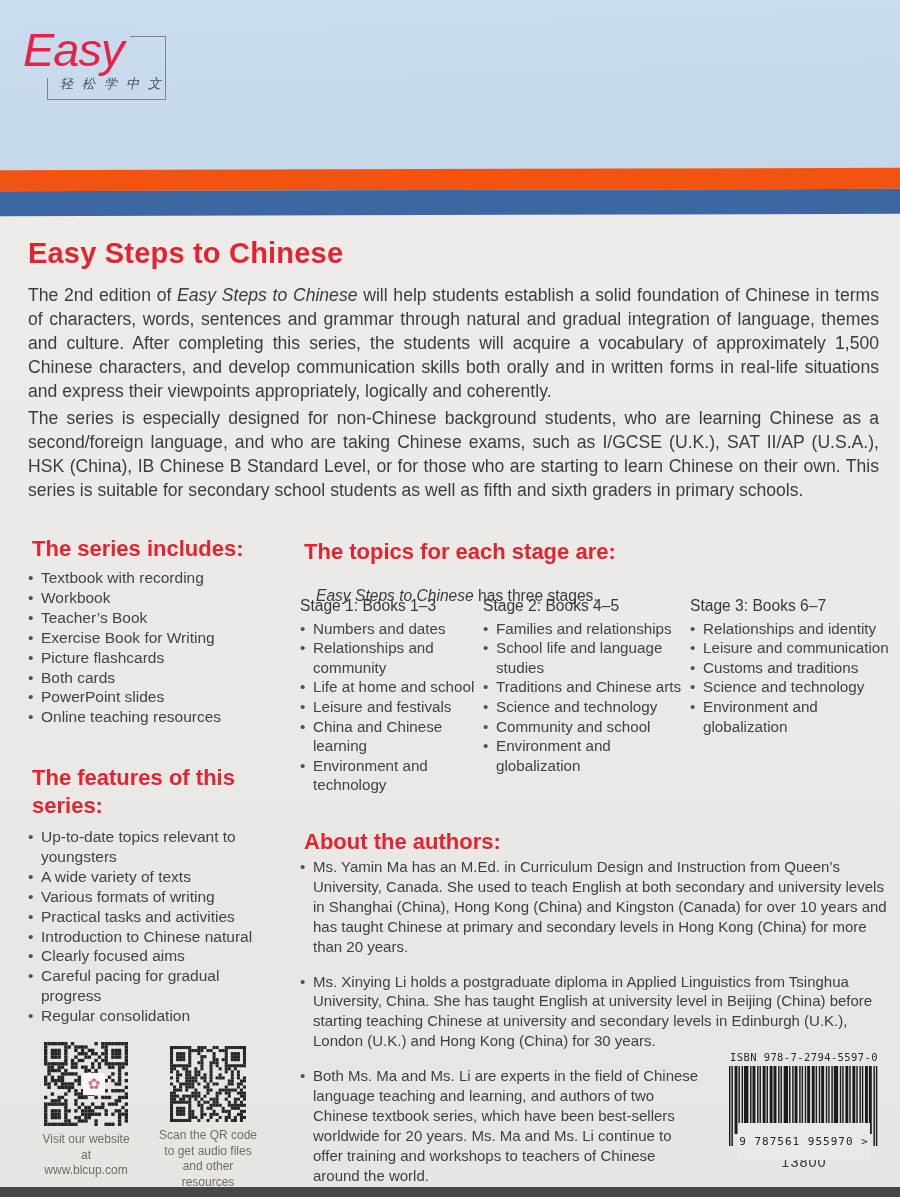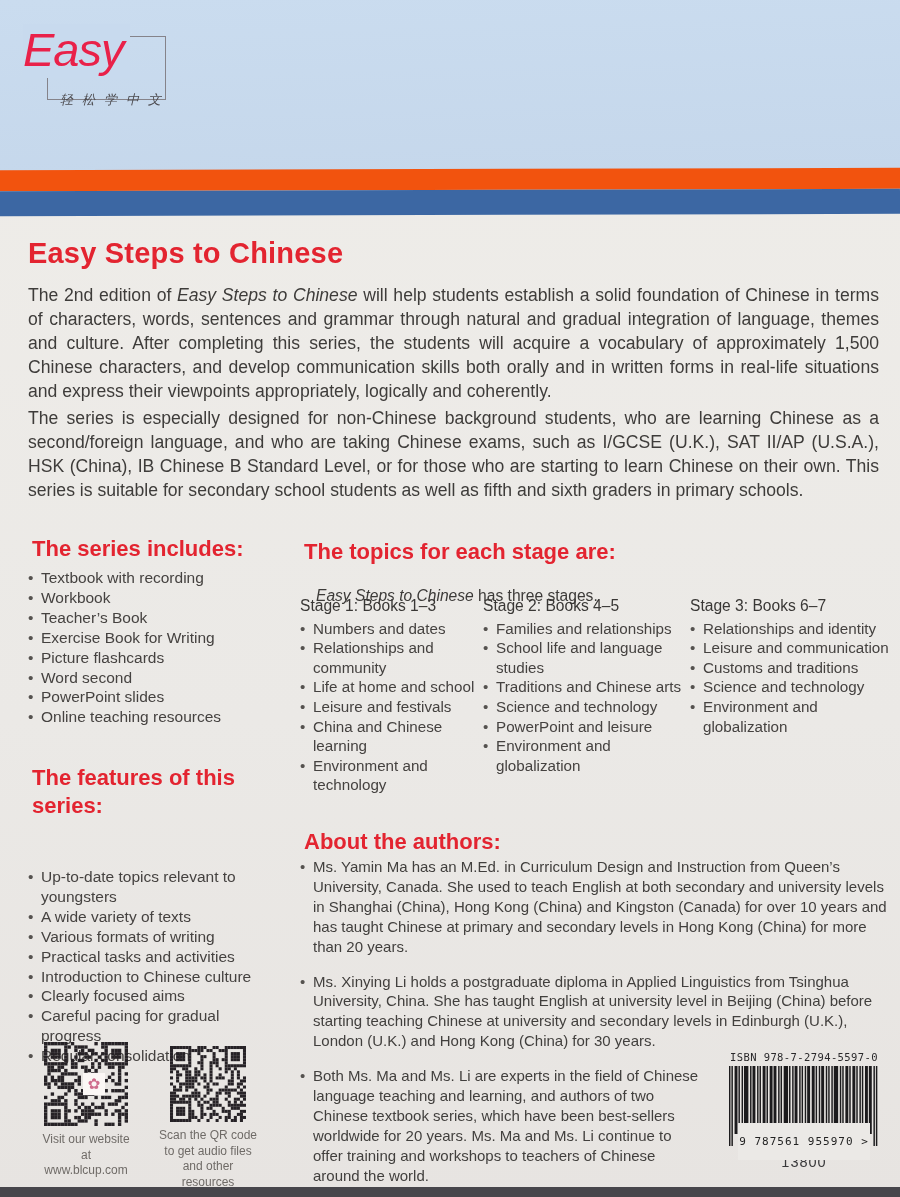--- a/index.html
+++ b/index.html
@@ -16,7 +16,7 @@
   .logo-box{position:absolute;left:24px;top:8px;width:117px;height:62px;border:1.5px solid #85838a;}
   .logo-easy{position:absolute;left:0;top:-4px;font-size:47px;line-height:1.1;font-weight:400;color:#e92149;
              letter-spacing:-1px;background:#c8daee;padding:0 6px 2px 0;}
-  .logo-cn{position:absolute;left:37px;top:47px;font-size:13px;letter-spacing:9px;color:#4c4b4f;white-space:nowrap;margin-top:16px;}
+  .logo-cn{position:absolute;left:37px;top:47px;font-size:13px;letter-spacing:9px;color:#4c4b4f;white-space:nowrap;}
 
   .red{color:#e32430;font-weight:bold;margin:0;}
   .page-title{position:absolute;left:28px;top:237px;font-size:29px;letter-spacing:.2px;}

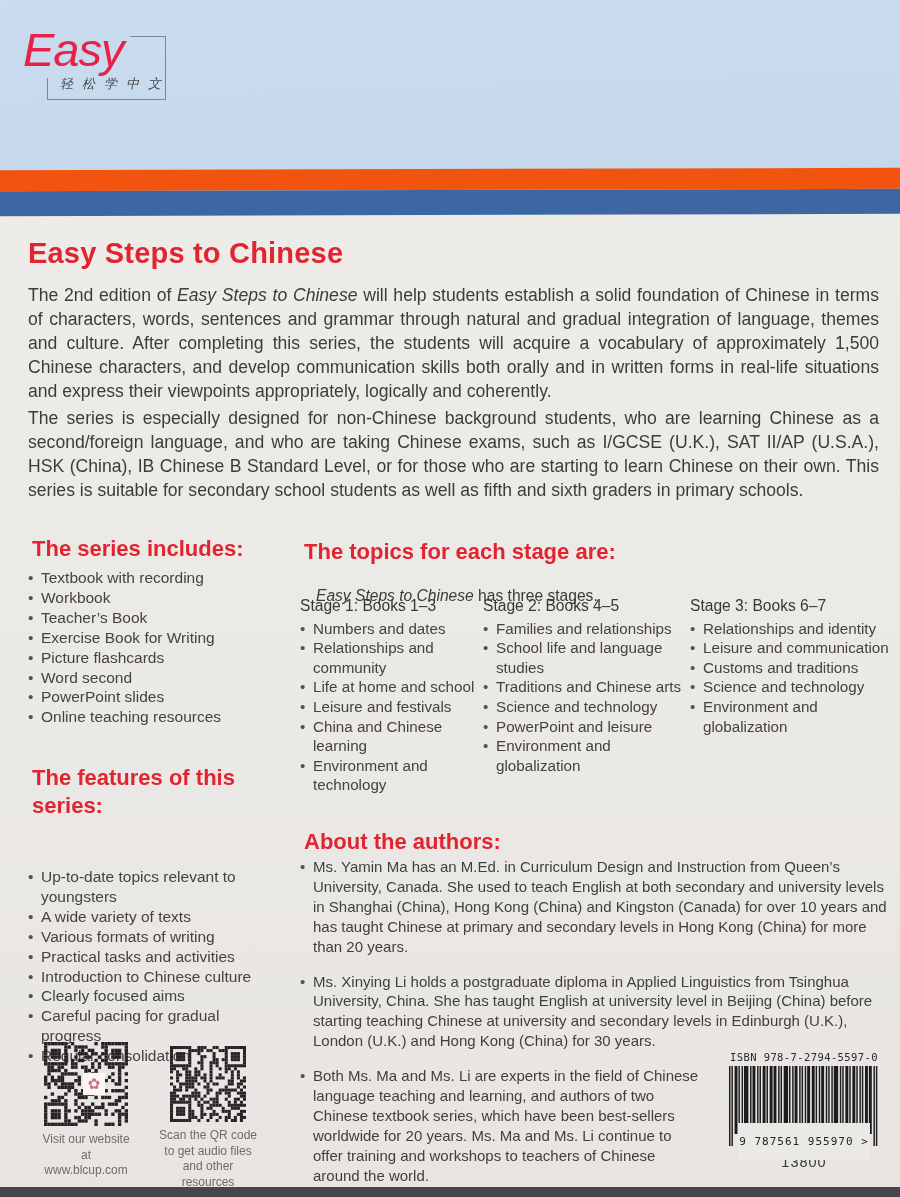--- a/index.html
+++ b/index.html
@@ -95,7 +95,7 @@
     <li>Teacher’s Book</li>
     <li>Exercise Book for Writing</li>
     <li>Picture flashcards</li>
-    <li>Word second</li>
+    <li>Both cards</li>
     <li>PowerPoint slides</li>
     <li>Online teaching resources</li>
   </ul>

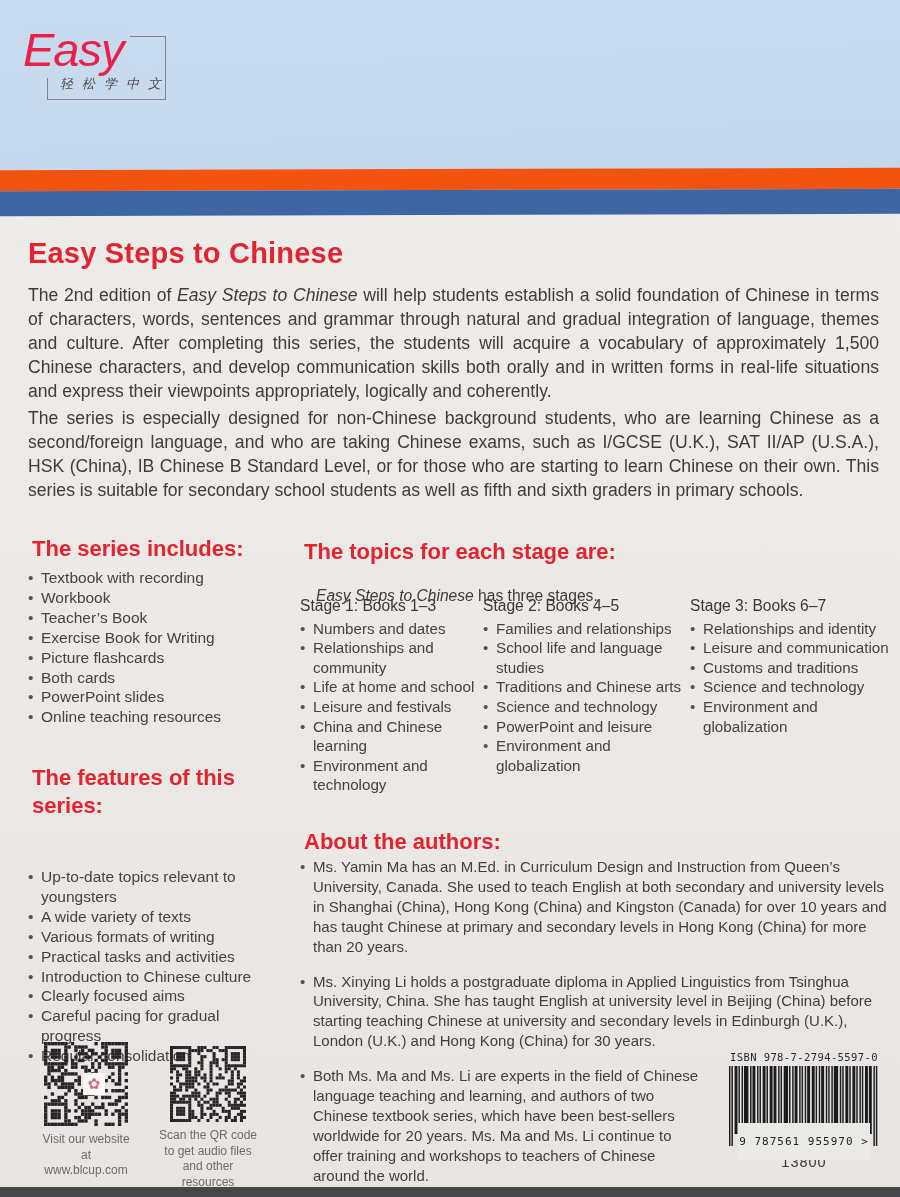--- a/index.html
+++ b/index.html
@@ -134,7 +134,7 @@
       <li>School life and language studies</li>
       <li>Traditions and Chinese arts</li>
       <li>Science and technology</li>
-      <li>PowerPoint and leisure</li>
+      <li>Community and school</li>
       <li>Environment and globalization</li>
     </ul>
   </div>

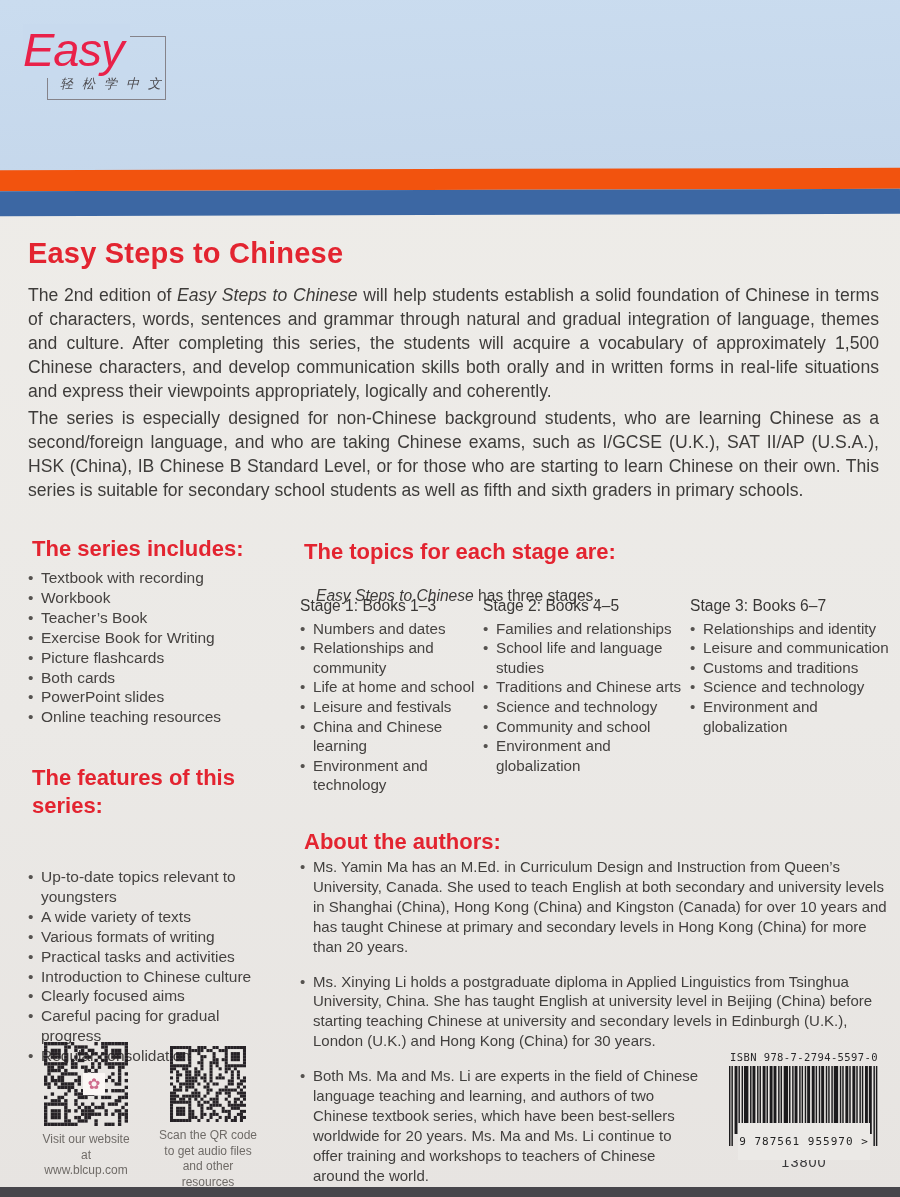--- a/index.html
+++ b/index.html
@@ -34,7 +34,7 @@
   .series-list{position:absolute;left:28px;top:568px;width:256px;font-size:15.5px;line-height:19.9px;color:#454240;}
   #series-h{position:absolute;left:28px;top:531px;}
   #features-h{position:absolute;left:28px;top:760px;width:232px;}
-  .features-list{position:absolute;left:28px;top:827px;width:250px;font-size:15.5px;line-height:19.9px;color:#454240;margin-top:40px;}
+  .features-list{position:absolute;left:28px;top:827px;width:250px;font-size:15.5px;line-height:19.9px;color:#454240;}
 
   #topics-h{position:absolute;left:300px;top:534px;}
   .topics-sub{position:absolute;left:300px;top:571px;font-size:15.6px;color:#3c3a38;margin:16px;}

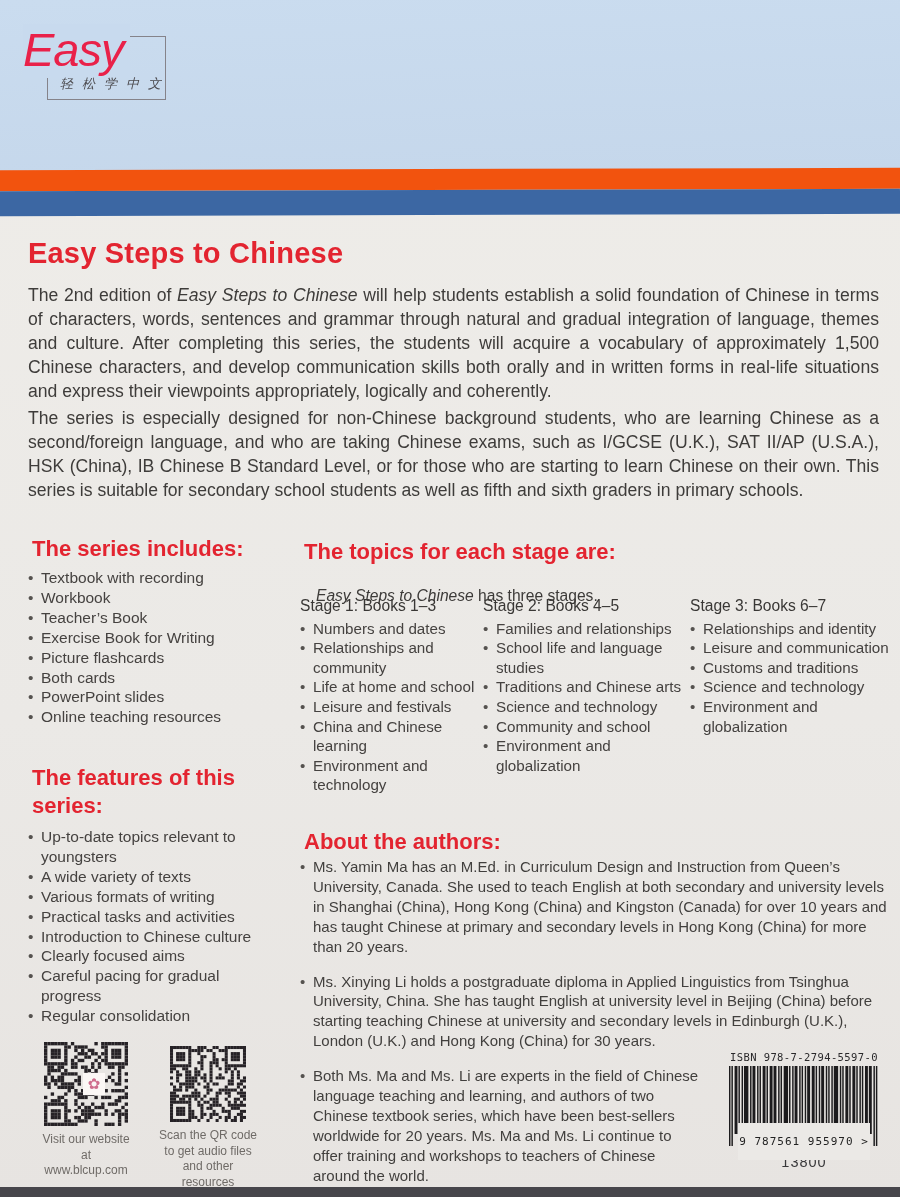--- a/index.html
+++ b/index.html
@@ -106,7 +106,7 @@
     <li>A wide variety of texts</li>
     <li>Various formats of writing</li>
     <li>Practical tasks and activities</li>
-    <li>Introduction to Chinese culture</li>
+    <li>Introduction to Chinese natural</li>
     <li>Clearly focused aims</li>
     <li>Careful pacing for gradual progress</li>
     <li>Regular consolidation</li>

